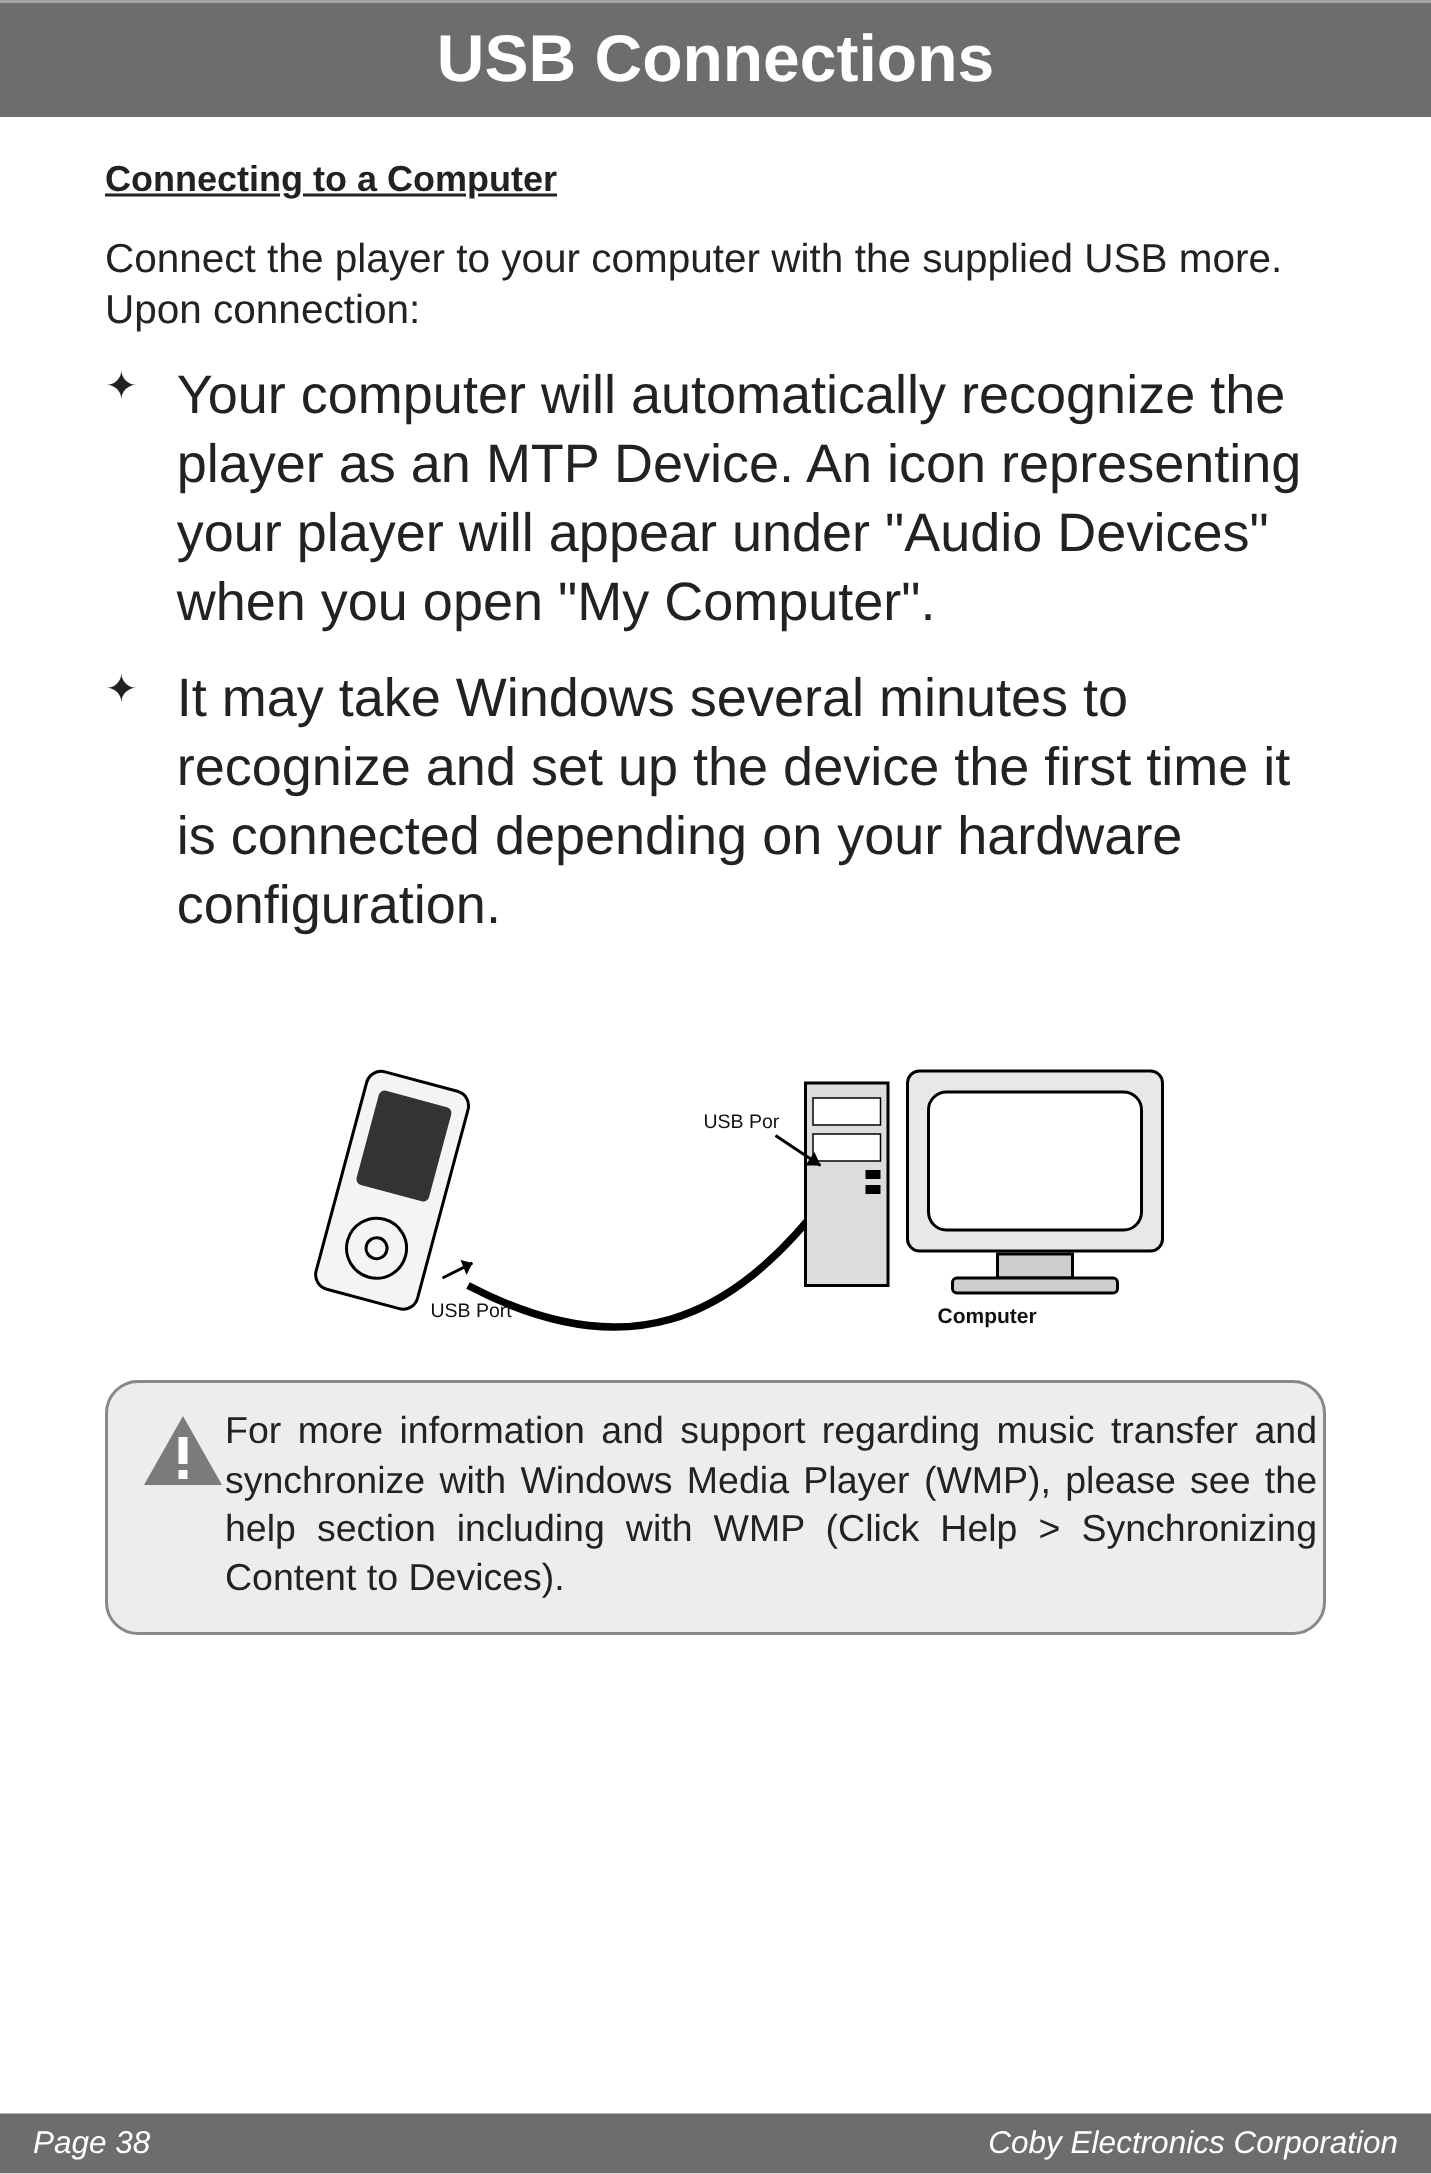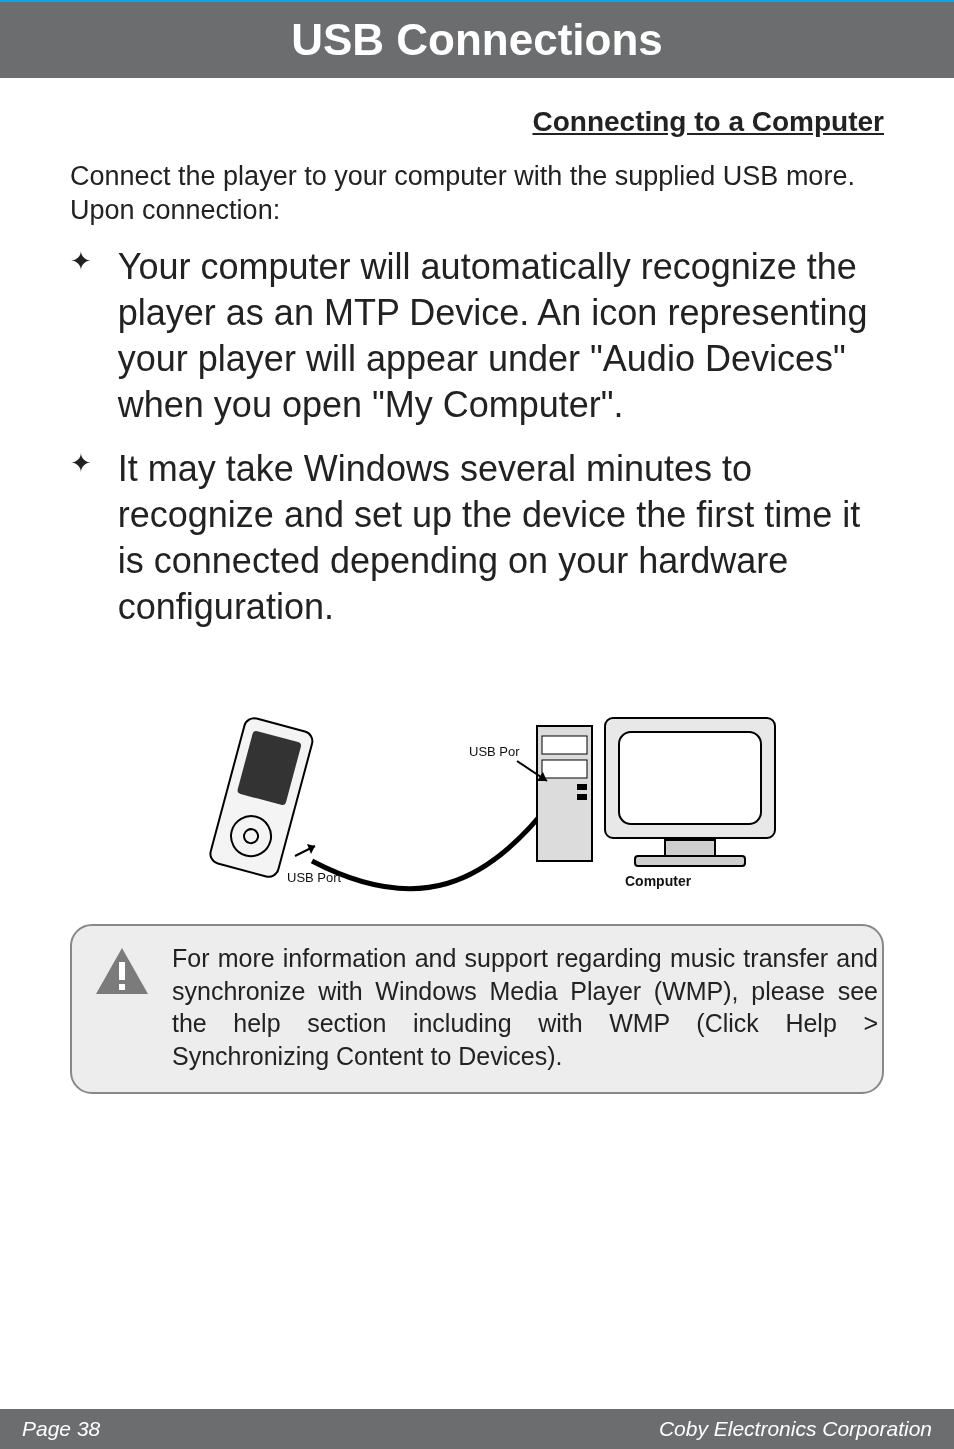--- a/index.html
+++ b/index.html
@@ -6,7 +6,7 @@
   html, body { width: 954px; height: 1449px; font-family: Arial, Helvetica, sans-serif; background: #fff; color: #222; }
   .page { width: 954px; height: 1449px; position: relative; display: flex; flex-direction: column; }
 
-  .title-bar { background: #6b6d6e; color: #fff; height: 78px; display: flex; align-items: center; justify-content: center; font-size: 44px; font-weight: 600; font-family: "Trebuchet MS", Arial, sans-serif; border-top: 2px solid #0ea5e9; }
+  .title-bar { background: #6b6d6e; color: #fff; height: 78px; display: flex; align-items: center; justify-content: center; font-size: 44px; font-weight: 600; font-family: "Trebuchet MS", Arial, sans-serif; border-top: 2px solid #a3a3a3; }
 
   .content { padding: 28px 70px 0 70px; flex: 1; display: flex; flex-direction: column; }
 

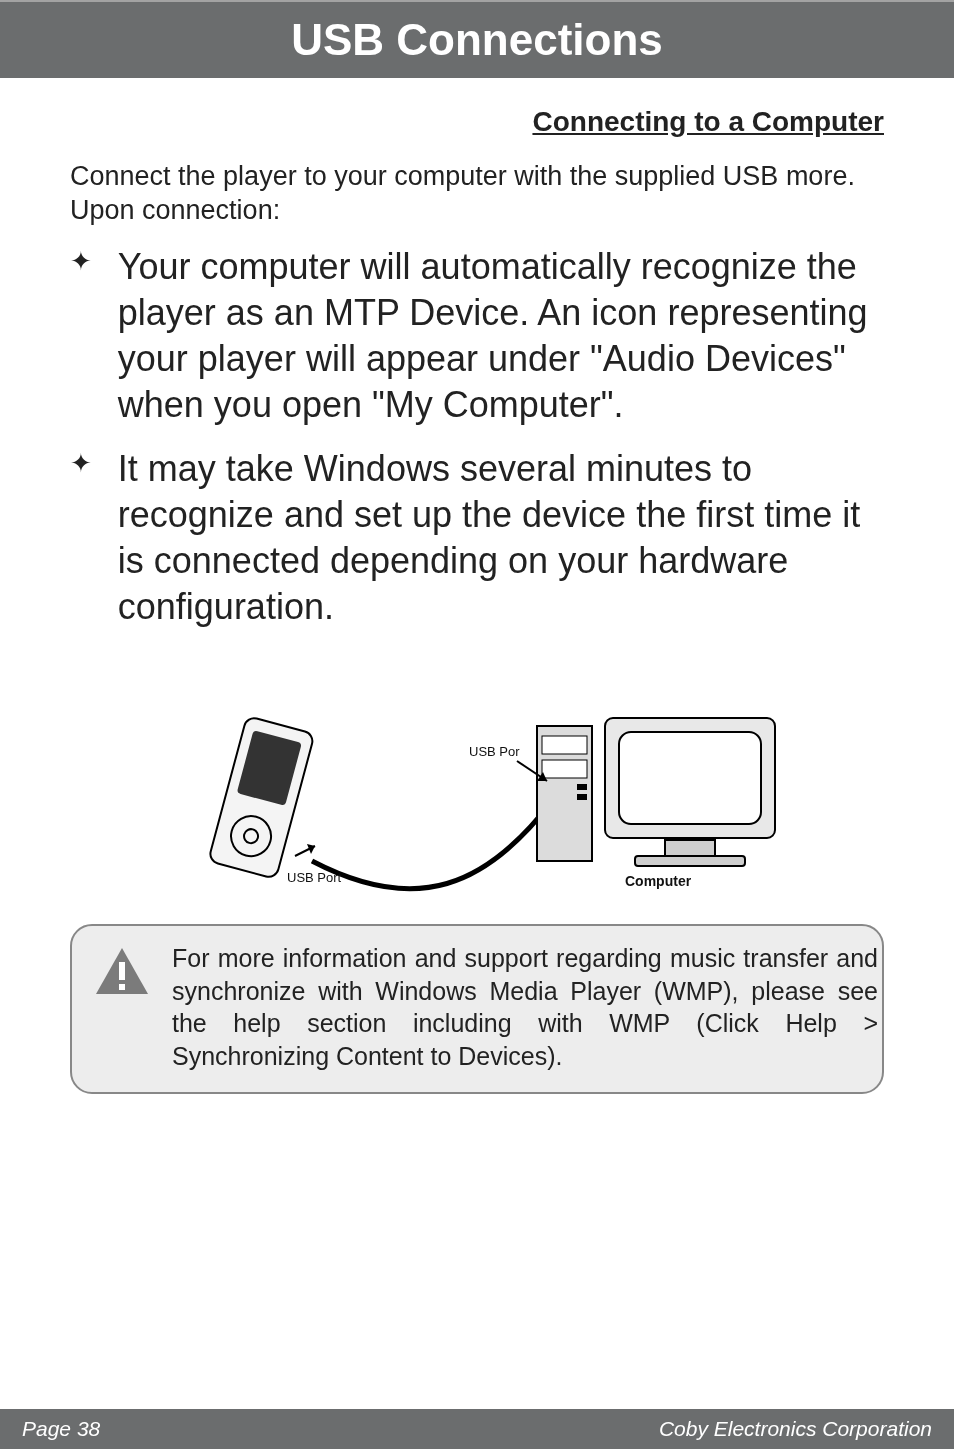--- a/index.html
+++ b/index.html
@@ -10,7 +10,7 @@
 
   .content { padding: 28px 70px 0 70px; flex: 1; display: flex; flex-direction: column; }
 
-  .h1 { font-size: 28px; font-weight: bold; text-decoration: underline; margin-bottom: 22px; font-family: "Trebuchet MS", Arial, sans-serif; text-align: right; }
+  .h1 { font-size: 24px; font-weight: bold; text-decoration: underline; margin-bottom: 22px; font-family: "Trebuchet MS", Arial, sans-serif; }
 
   .para { font-size: 27px; line-height: 1.25; margin-bottom: 16px; }
 

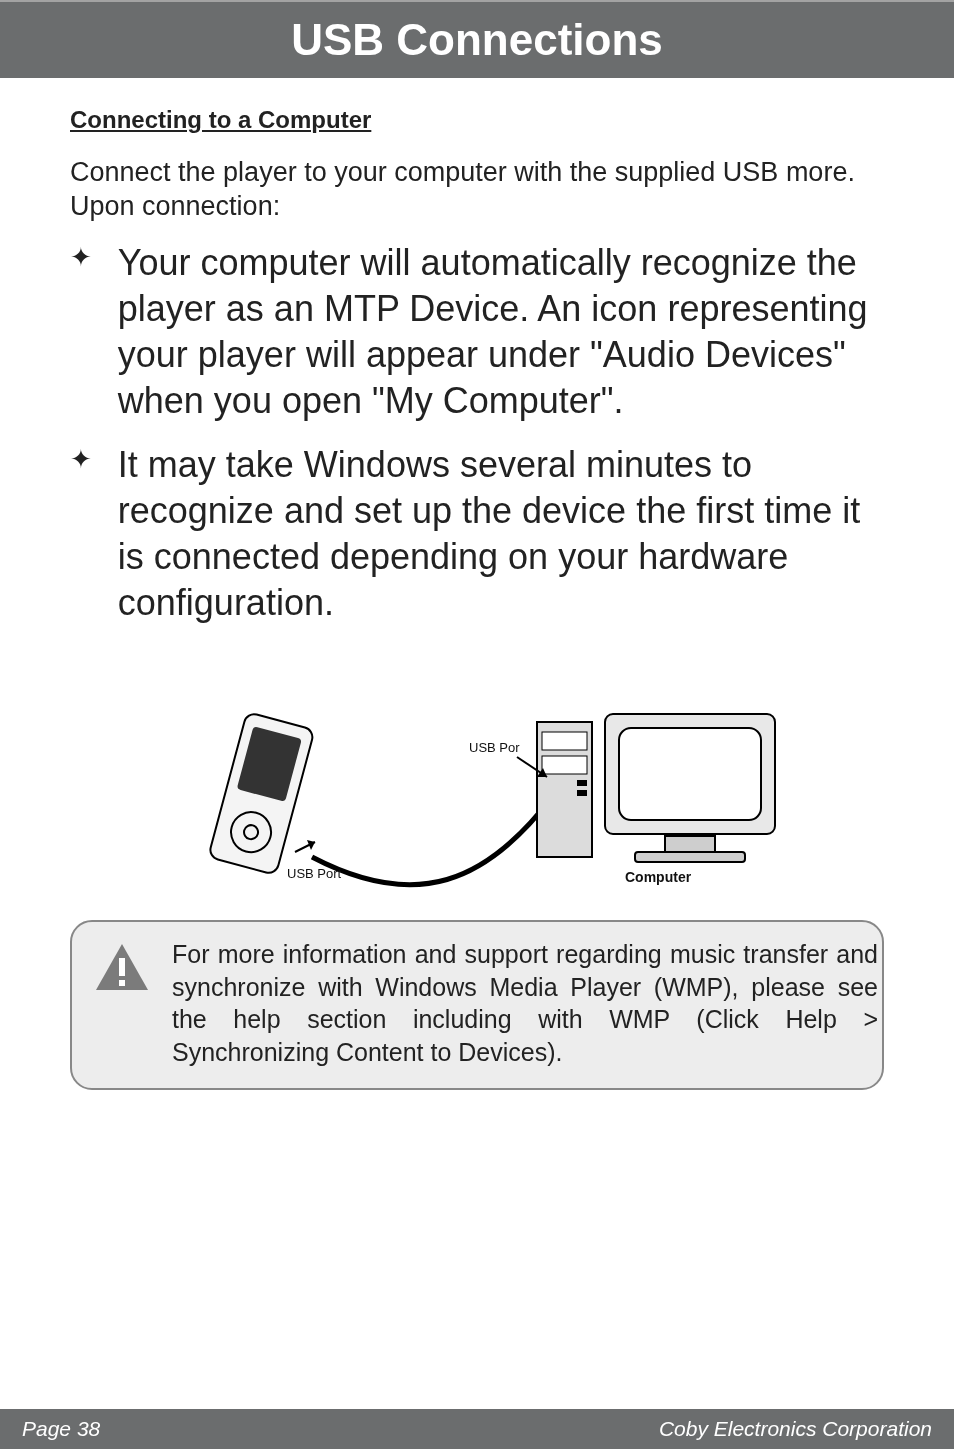--- a/index.html
+++ b/index.html
@@ -21,7 +21,7 @@
 
   .diagram-wrap { display:flex; justify-content:center; margin: 20px 0 28px; }
 
-  .note-box { border: 2px solid #888; border-radius: 22px; background: #ededed; padding: 16px 4px 20px 22px; display: flex; gap: 22px; margin-bottom: 46px; }
+  .note-box { border: 2px solid #888; border-radius: 22px; background: #ededed; padding: 16px 4px 20px 22px; display: flex; margin-bottom: 46px; }
   .warn-icon { flex: 0 0 auto; margin-top: 4px; }
   .note-text { font-size: 25px; line-height: 1.3; text-align: justify; }
 

